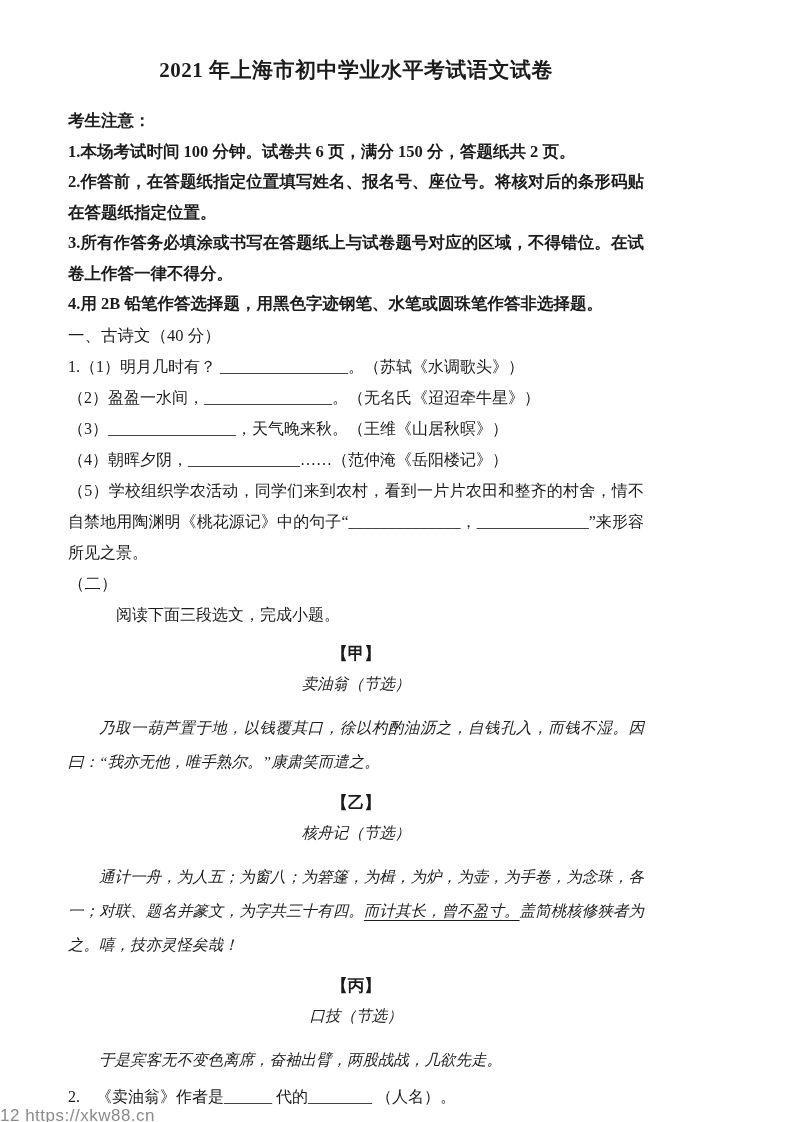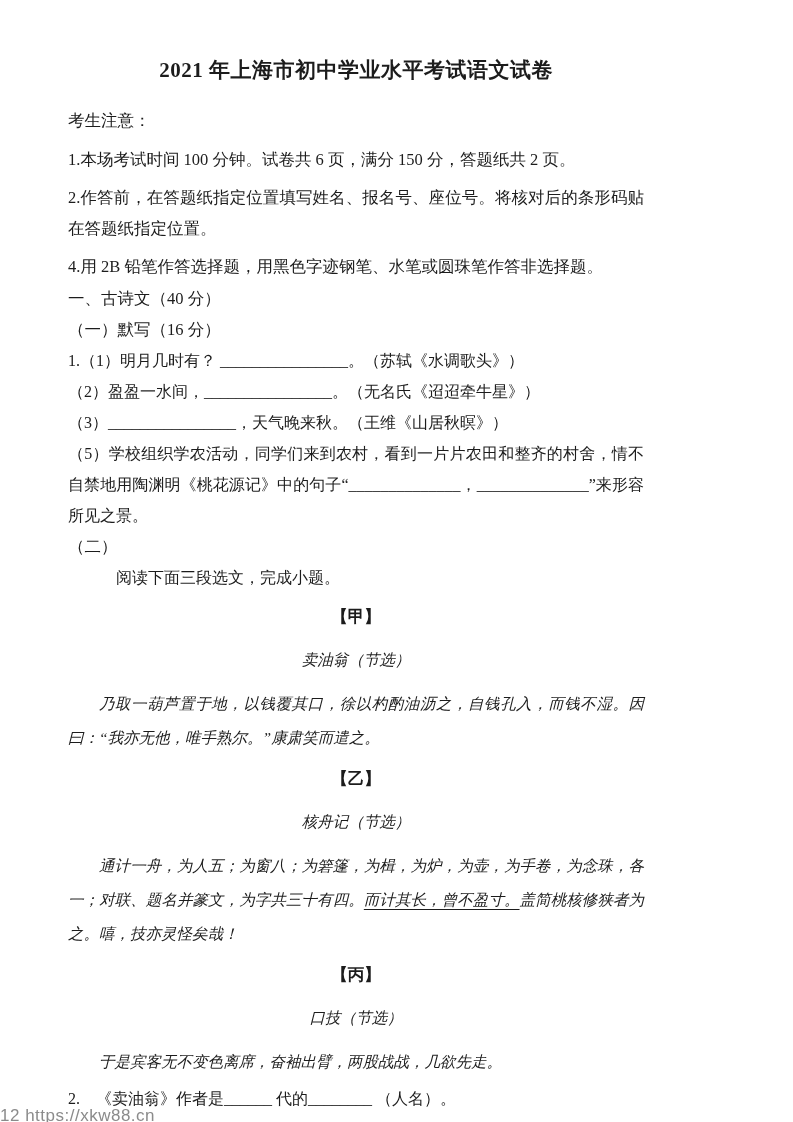--- a/index.html
+++ b/index.html
@@ -25,10 +25,9 @@
   }
   .notice p {
     font-size: 16.5px;
-    font-weight: normal;
+    font-weight: bold;
     line-height: 30.5px;
     text-align: justify;
-    margin-top: 8px;
   }
   .sec-heading {
     font-size: 16.5px;

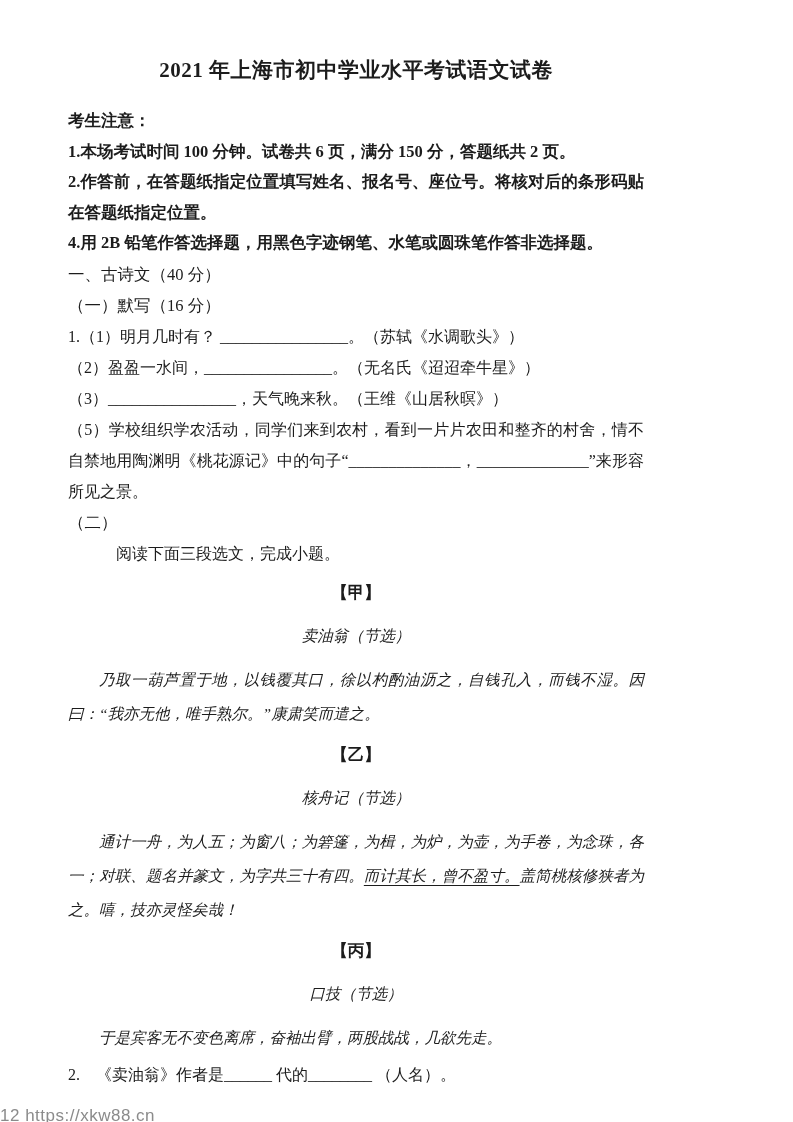--- a/index.html
+++ b/index.html
@@ -98,6 +98,7 @@
       <p>考生注意：</p>
       <p>1.本场考试时间 100 分钟。试卷共 6 页，满分 150 分，答题纸共 2 页。</p>
       <p>2.作答前，在答题纸指定位置填写姓名、报名号、座位号。将核对后的条形码贴在答题纸指定位置。</p>
+      <p>3.所有作答务必填涂或书写在答题纸上与试卷题号对应的区域，不得错位。在试卷上作答一律不得分。</p>
       <p>4.用 2B 铅笔作答选择题，用黑色字迹钢笔、水笔或圆珠笔作答非选择题。</p>
     </div>
 

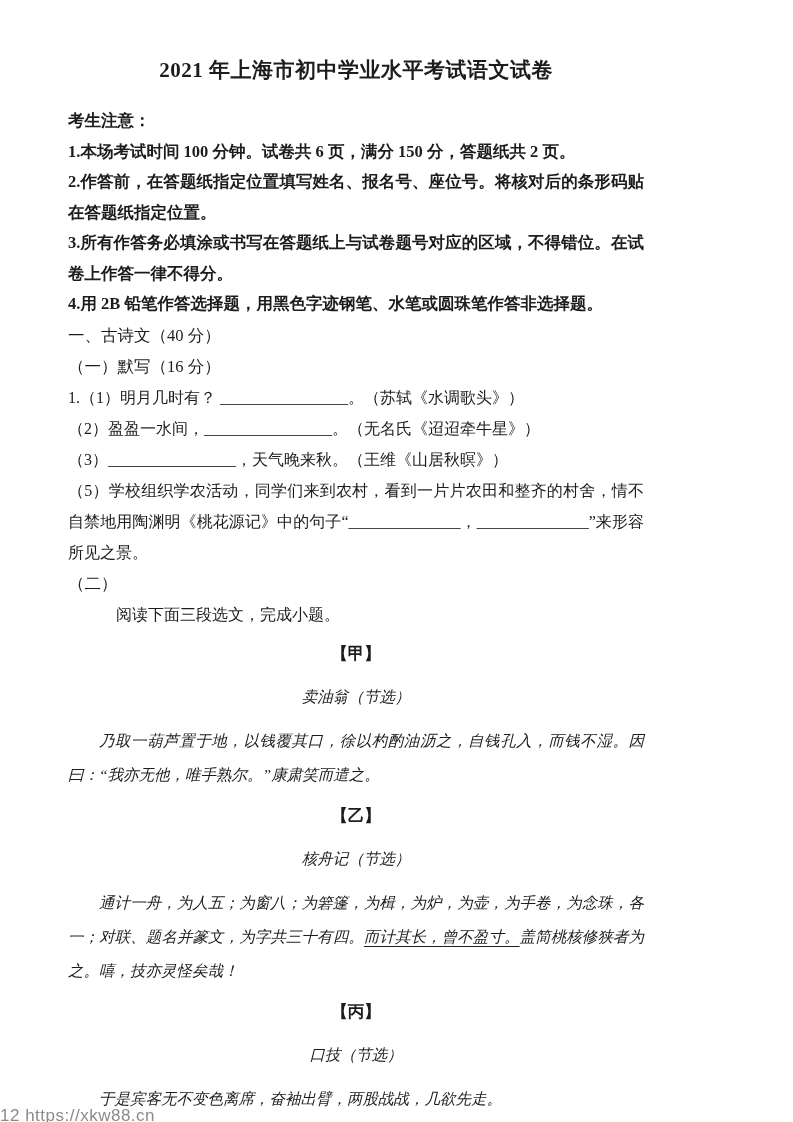--- a/index.html
+++ b/index.html
@@ -103,7 +103,6 @@
     </div>
 
     <p class="sec-heading">一、古诗文（40 分）</p>
-    <p class="sec-heading">（一）默写（16 分）</p>
 
     <div class="dictation">
       <p>1.（1）明月几时有？ ________________。（苏轼《水调歌头》）</p>

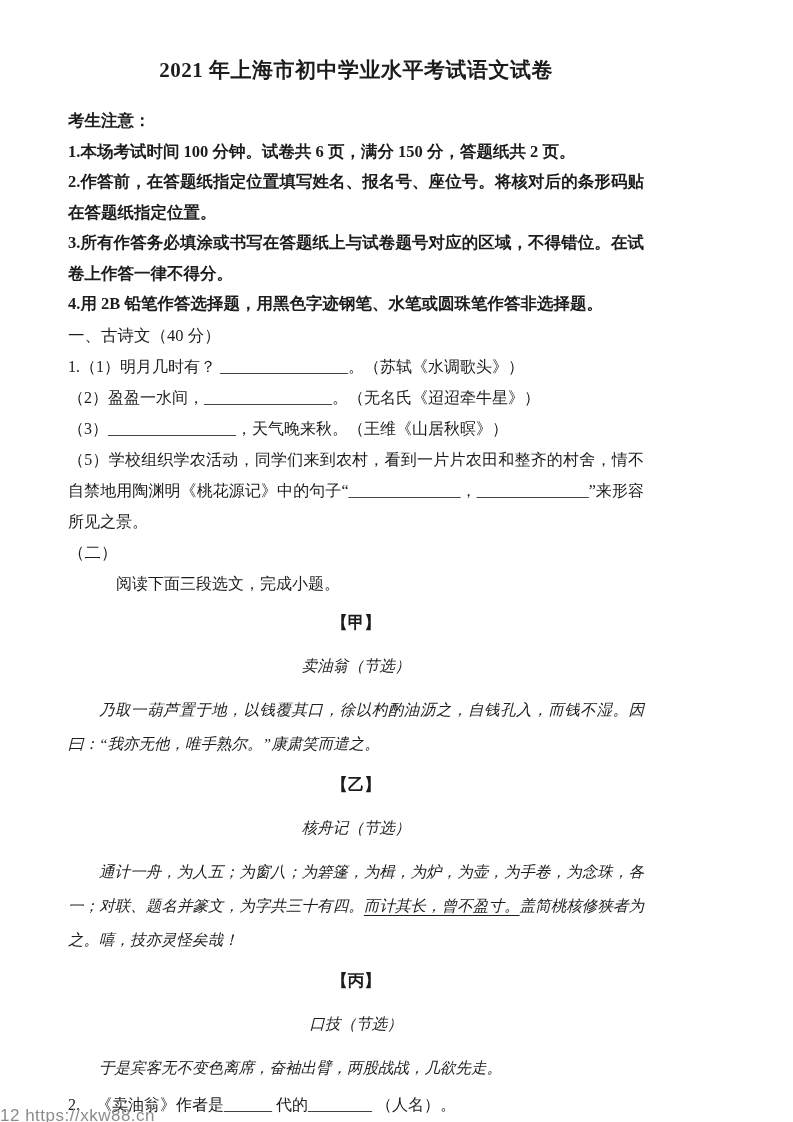--- a/index.html
+++ b/index.html
@@ -108,6 +108,7 @@
       <p>1.（1）明月几时有？ ________________。（苏轼《水调歌头》）</p>
       <p>（2）盈盈一水间，________________。（无名氏《迢迢牵牛星》）</p>
       <p>（3）________________，天气晚来秋。（王维《山居秋暝》）</p>
+      <p>（4）朝晖夕阴，______________……（范仲淹《岳阳楼记》）</p>
       <p>（5）学校组织学农活动，同学们来到农村，看到一片片农田和整齐的村舍，情不自禁地用陶渊明《桃花源记》中的句子“______________，______________”来形容所见之景。</p>
     </div>
 

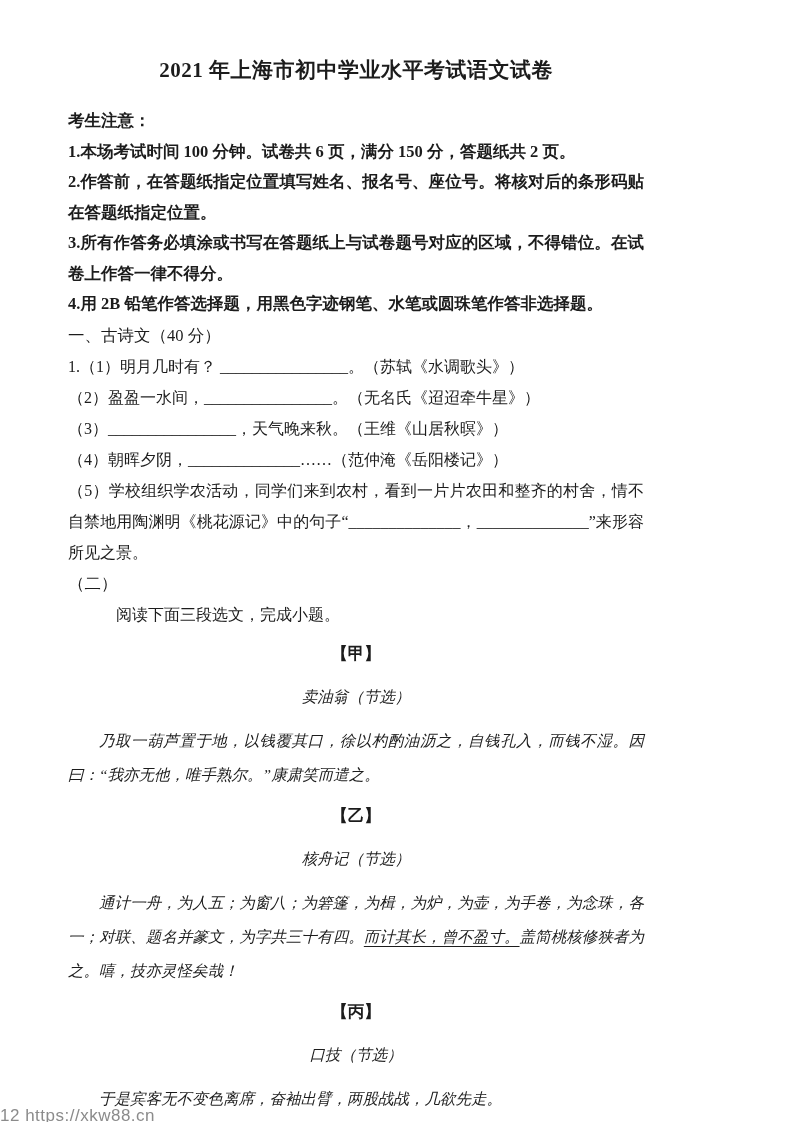--- a/index.html
+++ b/index.html
@@ -57,7 +57,6 @@
     font-size: 15.5px;
     font-style: italic;
     line-height: 30px;
-    margin-top: 13px;
   }
   .passage-text {
     font-size: 15.5px;

